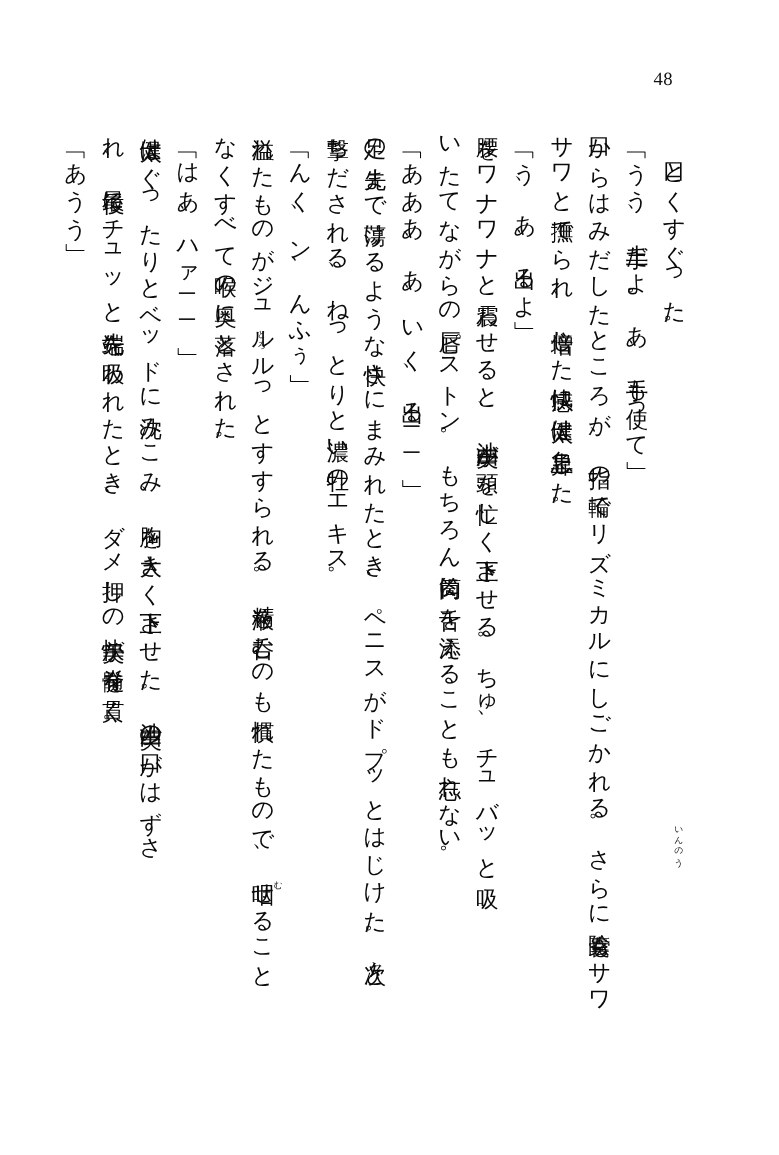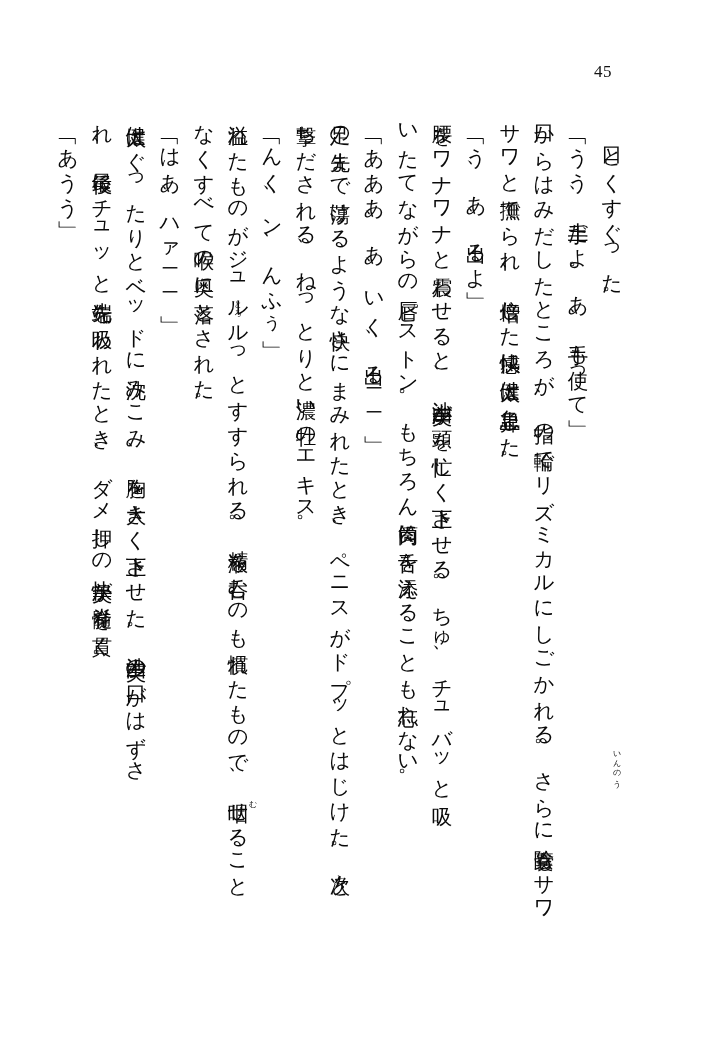--- a/index.html
+++ b/index.html
@@ -77,7 +77,7 @@
 
 <div id="page">
 
-  <div id="page-number">45</div>
+  <div id="page-number">48</div>
 
   <div id="text-body">
     <div class="col indent">口とくすぐった。</div>

